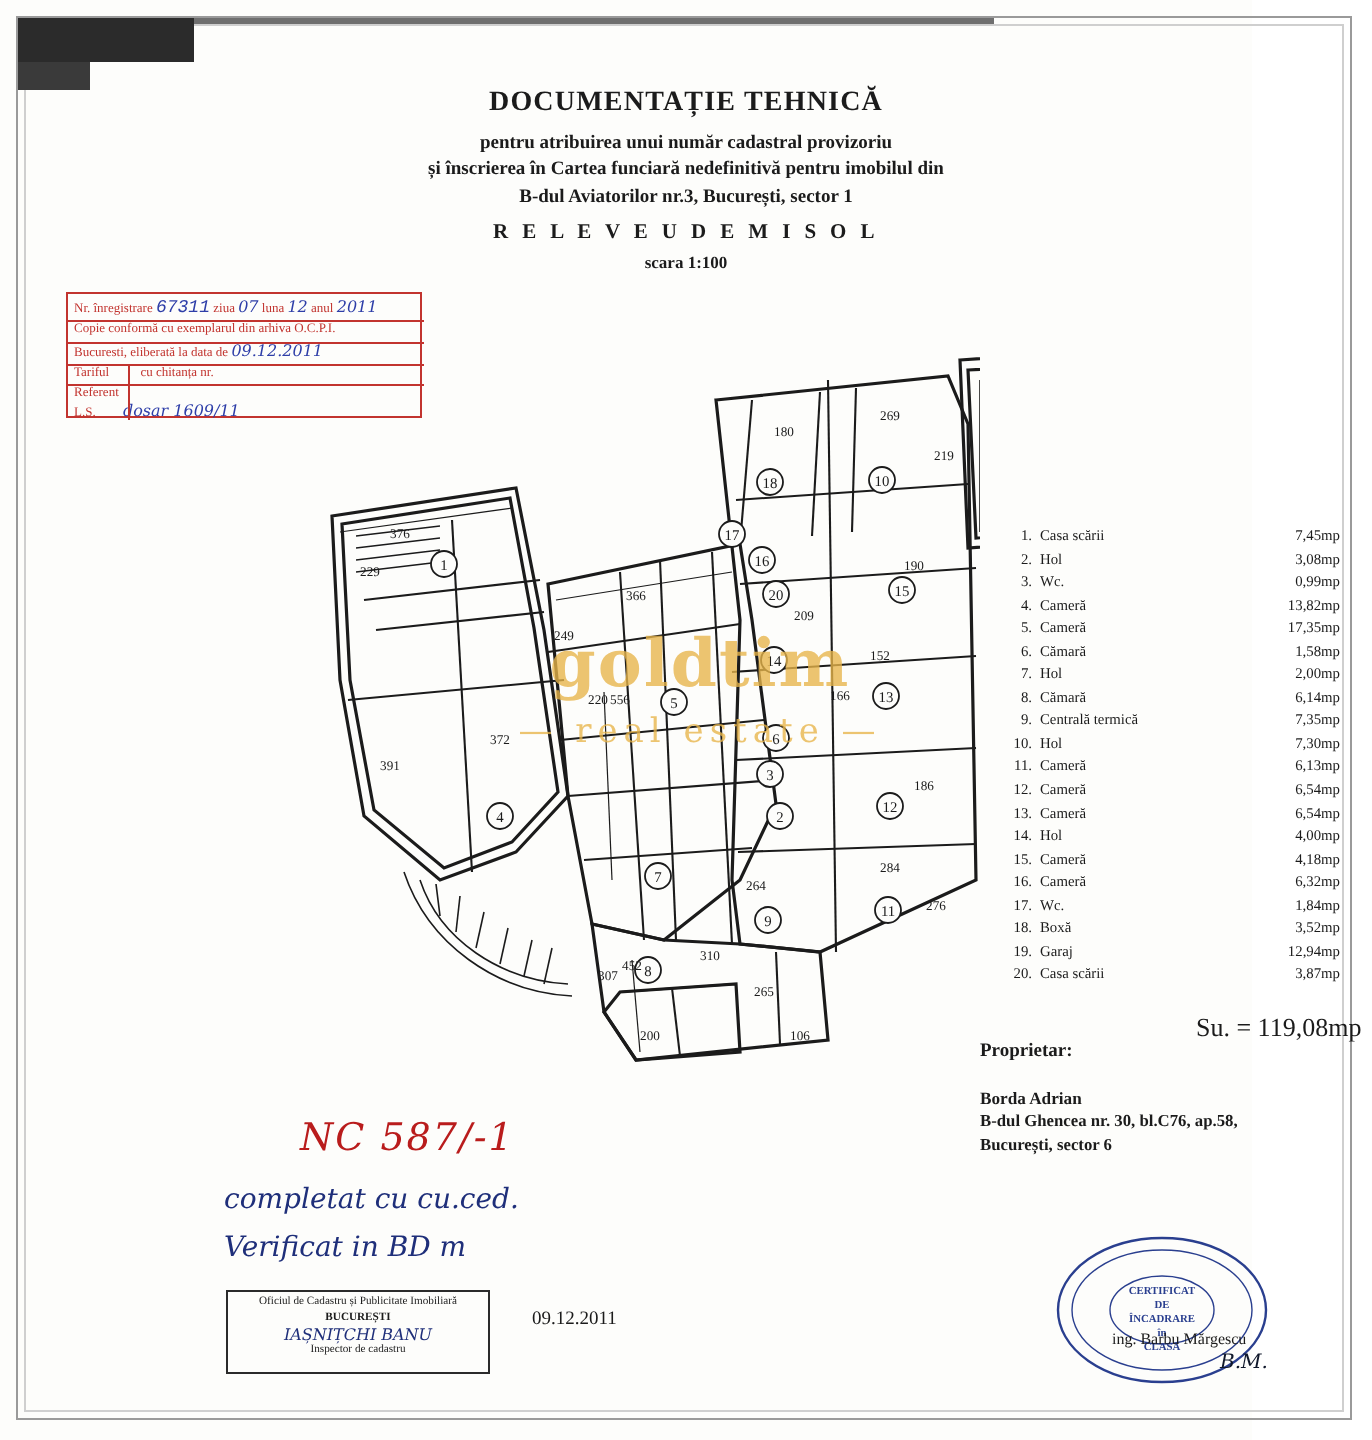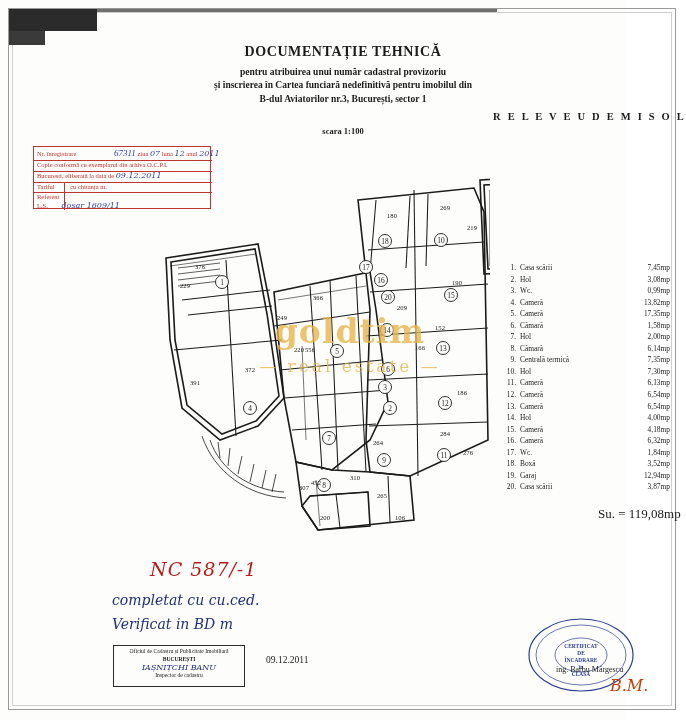--- a/index.html
+++ b/index.html
@@ -99,7 +99,6 @@
     font-weight: bold;
     letter-spacing: 2.2px;
     margin-top: 7px;
-    text-align: right;
   }
   .doc-scara {
     font-size: 8.5px;

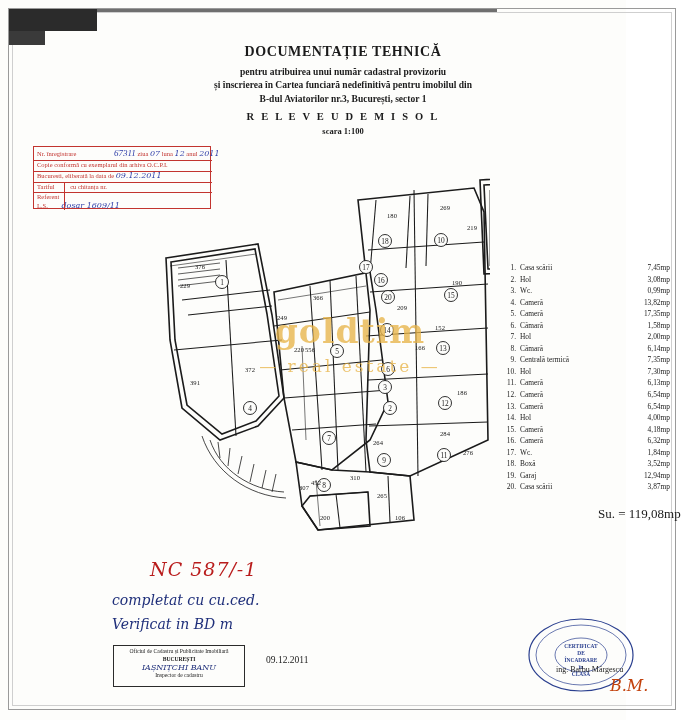--- a/index.html
+++ b/index.html
@@ -129,11 +129,10 @@
     color: #2e3ea8;
   }
   .red-stamp .hand-b {
-    font-family: Liberation Serif, serif;
+    font-family: Liberation Mono, monospace;
     font-style: italic;
     font-size: 9px;
     color: #2e3ea8;
-    margin-left: 36px;
   }
   .rs-line {
     position: absolute;

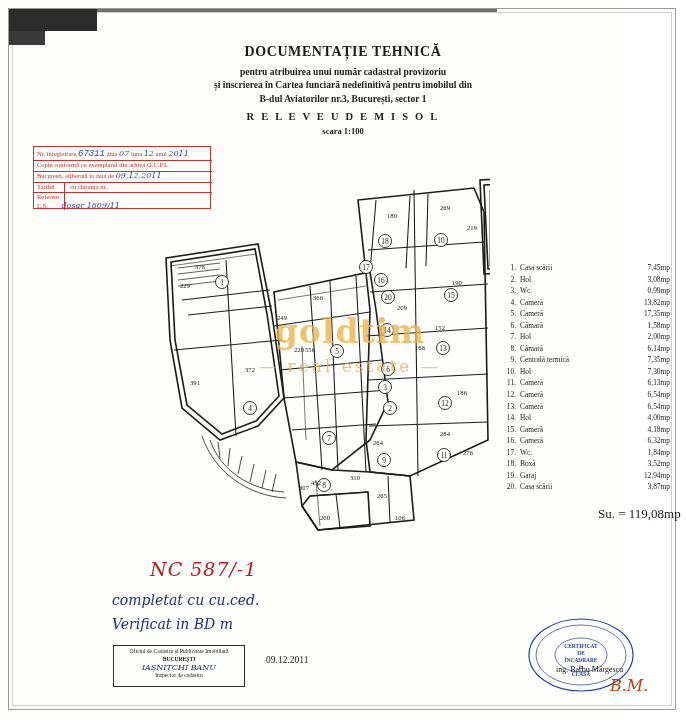--- a/index.html
+++ b/index.html
@@ -639,6 +639,12 @@
     </div>
   <div class="legend-total">Su. = 119,08mp</div>
 
+  <div class="owner">
+    <div class="owner-title">Proprietar:</div>
+    <div class="owner-name">Borda Adrian</div>
+    <div class="owner-line">B-dul Ghencea nr. 30, bl.C76, ap.58,</div>
+    <div class="owner-line">București, sector 6</div>
+  </div>
 
   <div class="hand-nc">NC 587/-1</div>
   <div class="hand-note">

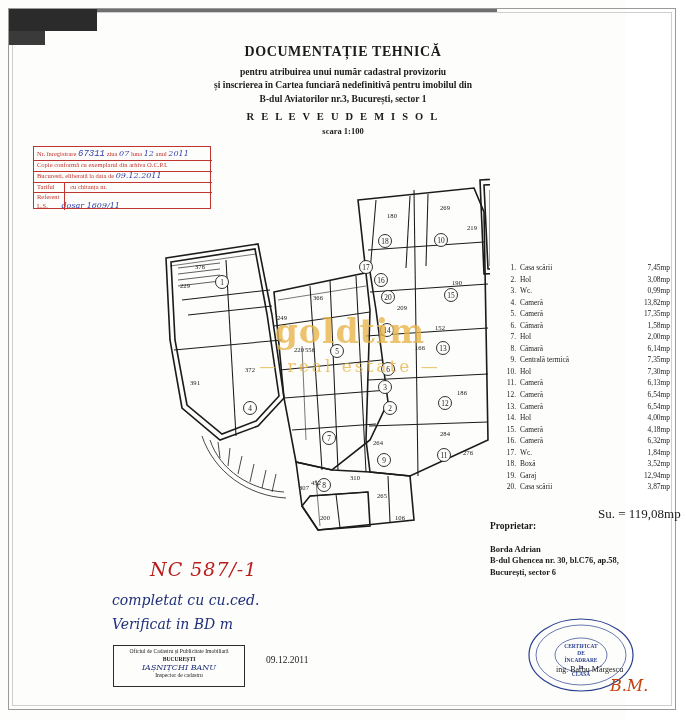--- a/index.html
+++ b/index.html
@@ -318,8 +318,8 @@
     top: 676px;
     font-family: "DejaVu Serif", serif;
     font-style: italic;
-    font-size: 16px;
-    color: #c2410c;
+    font-size: 10px;
+    color: #0f172a;
   }
 </style>
 </head>

